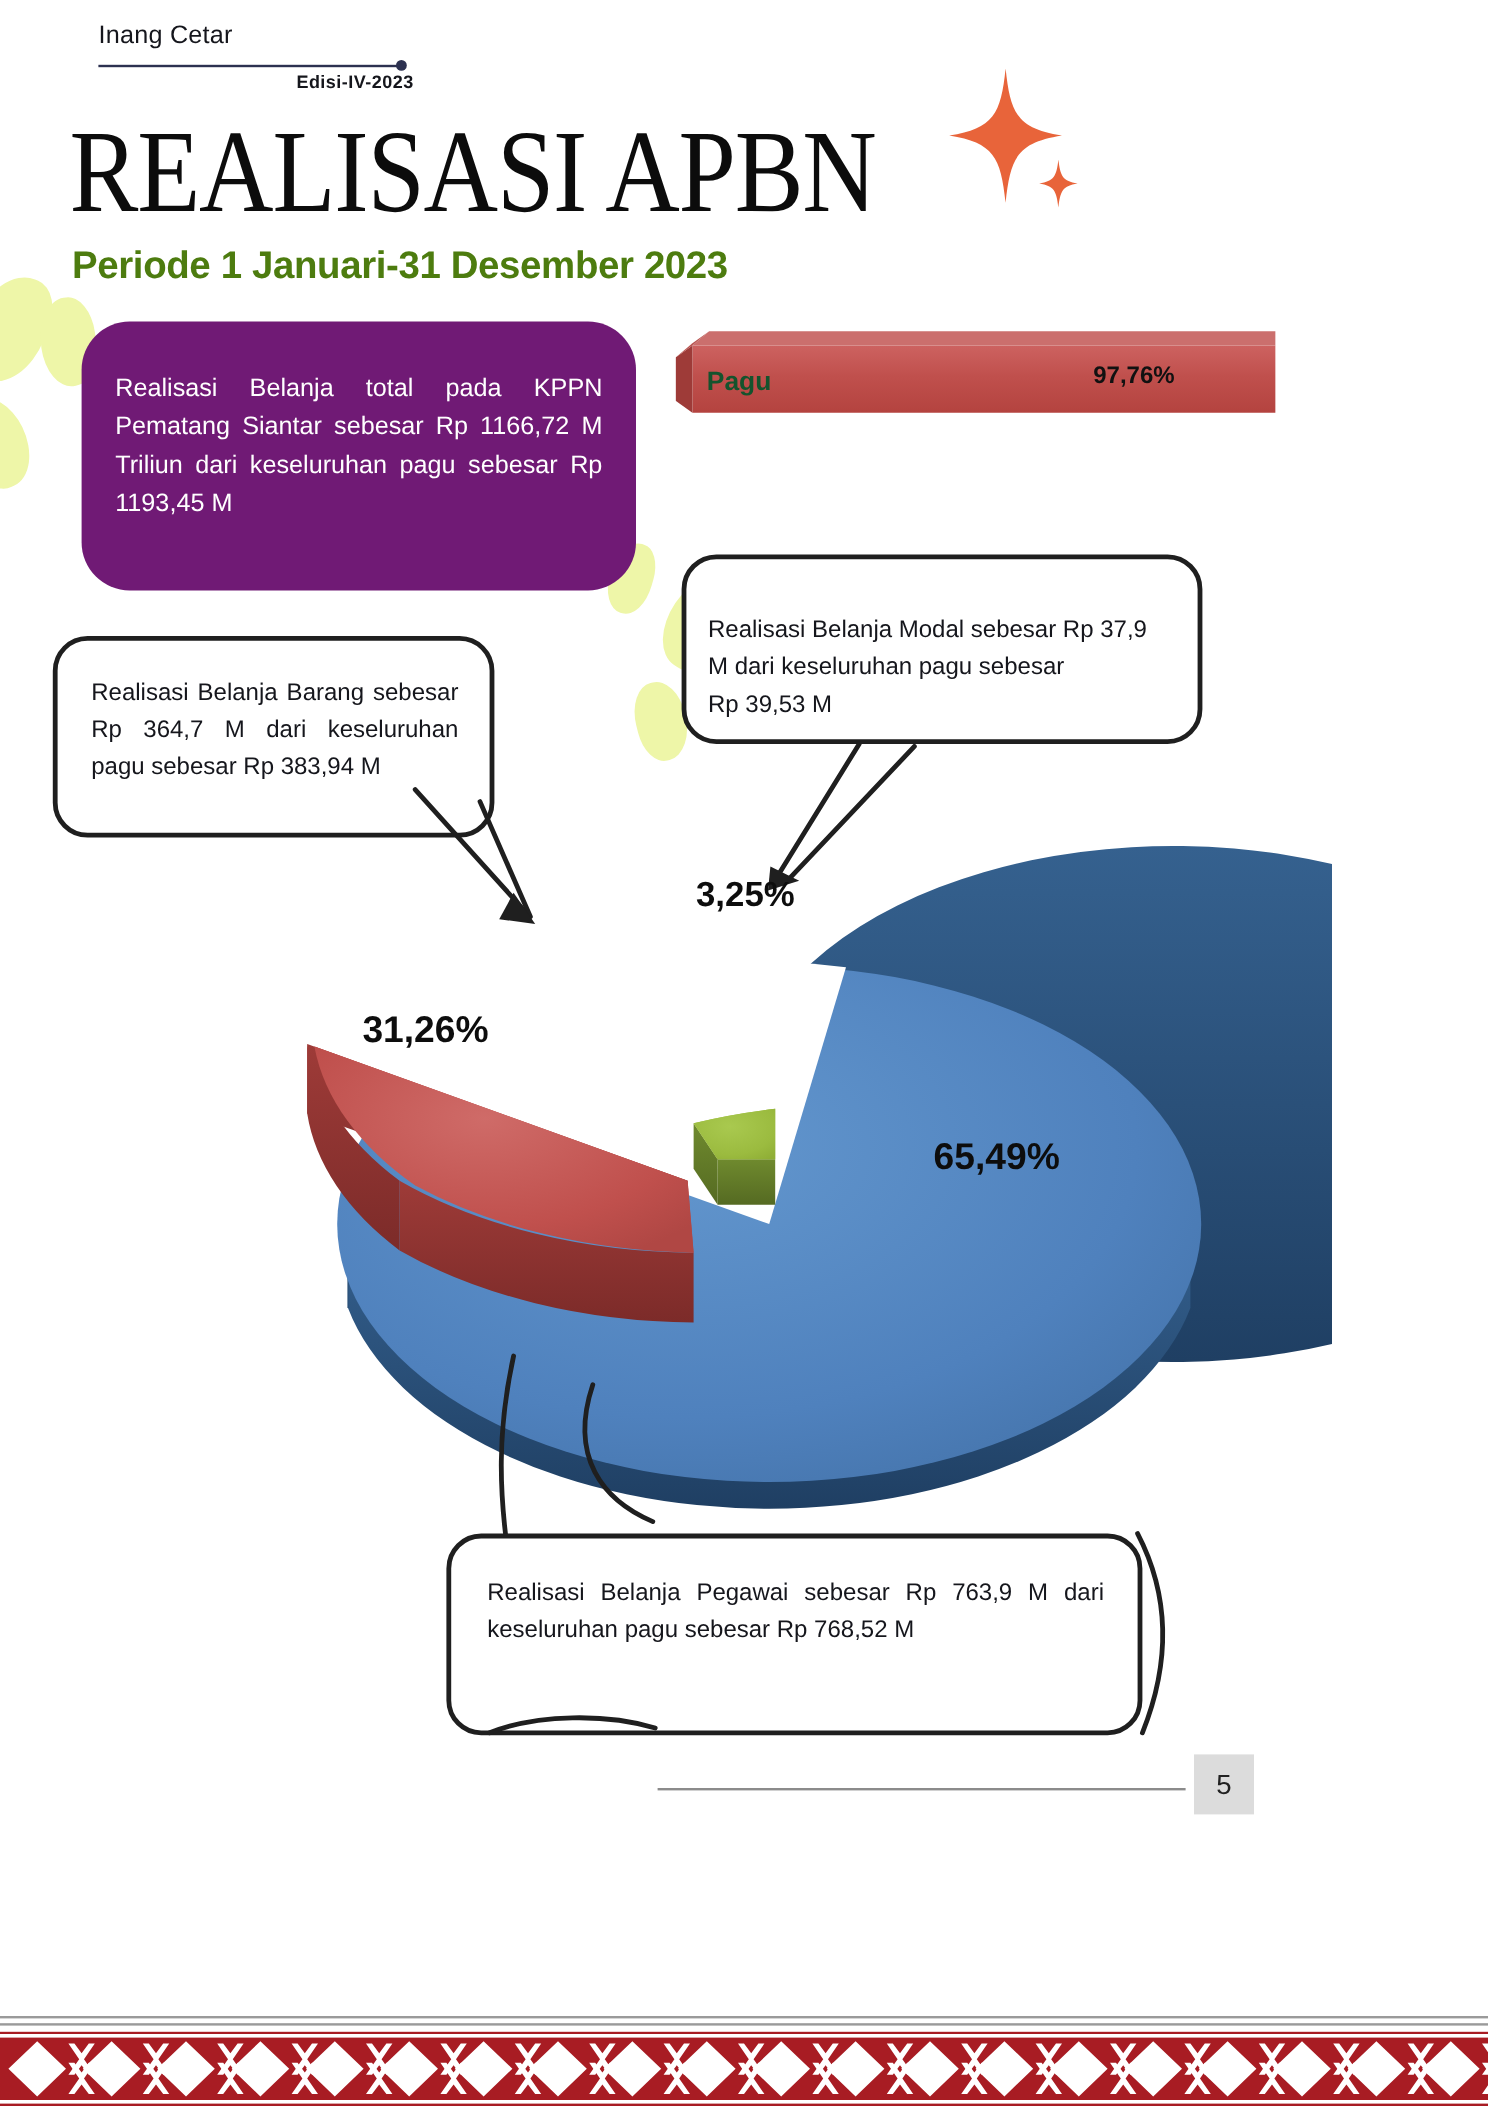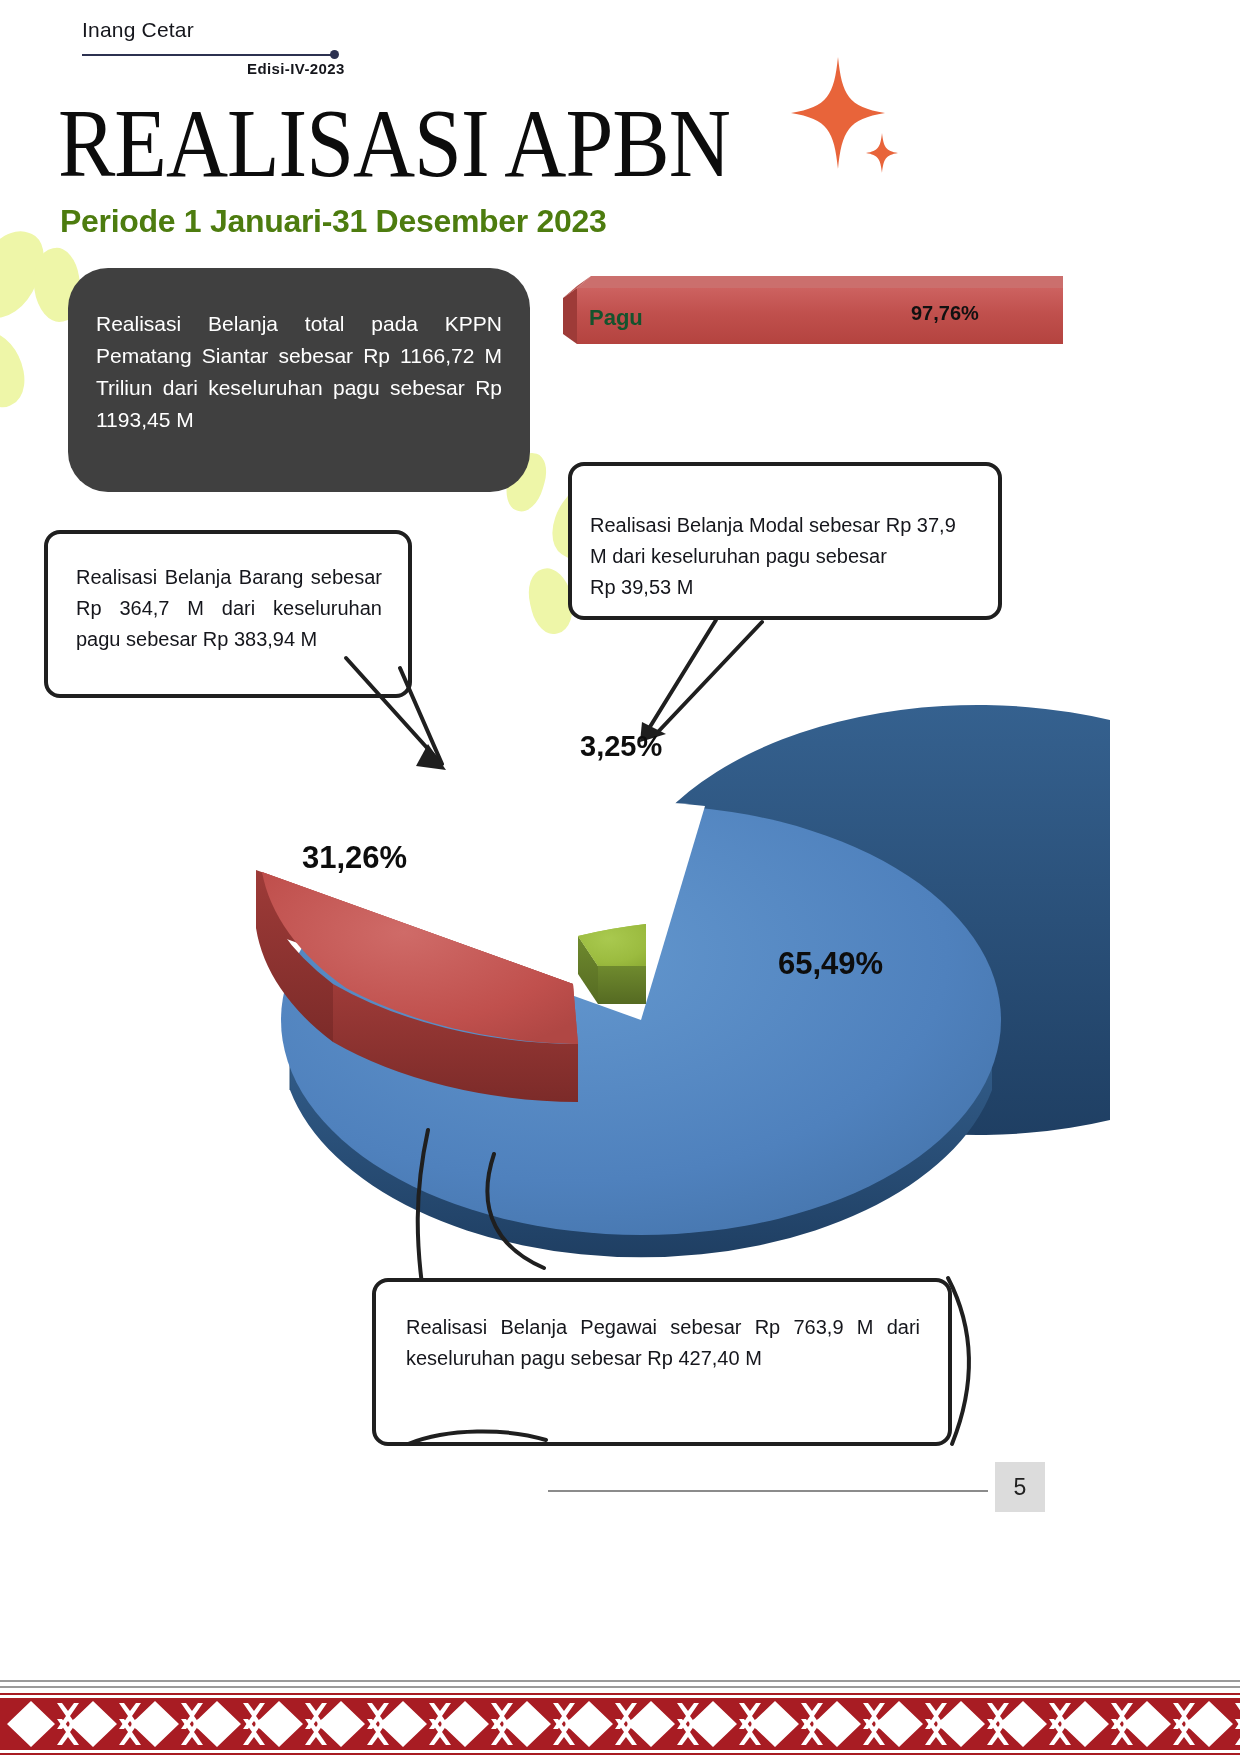--- a/index.html
+++ b/index.html
@@ -54,7 +54,7 @@
   
   .red-box {
     position: absolute; left: 68px; top: 268px; width: 462px; height: 224px;
-    background: #404040; border-radius: 40px 40px 40px 40px;
+    background: #701a75; border-radius: 40px 40px 40px 40px;
     color: #fff;
   }
   .red-box-inner {

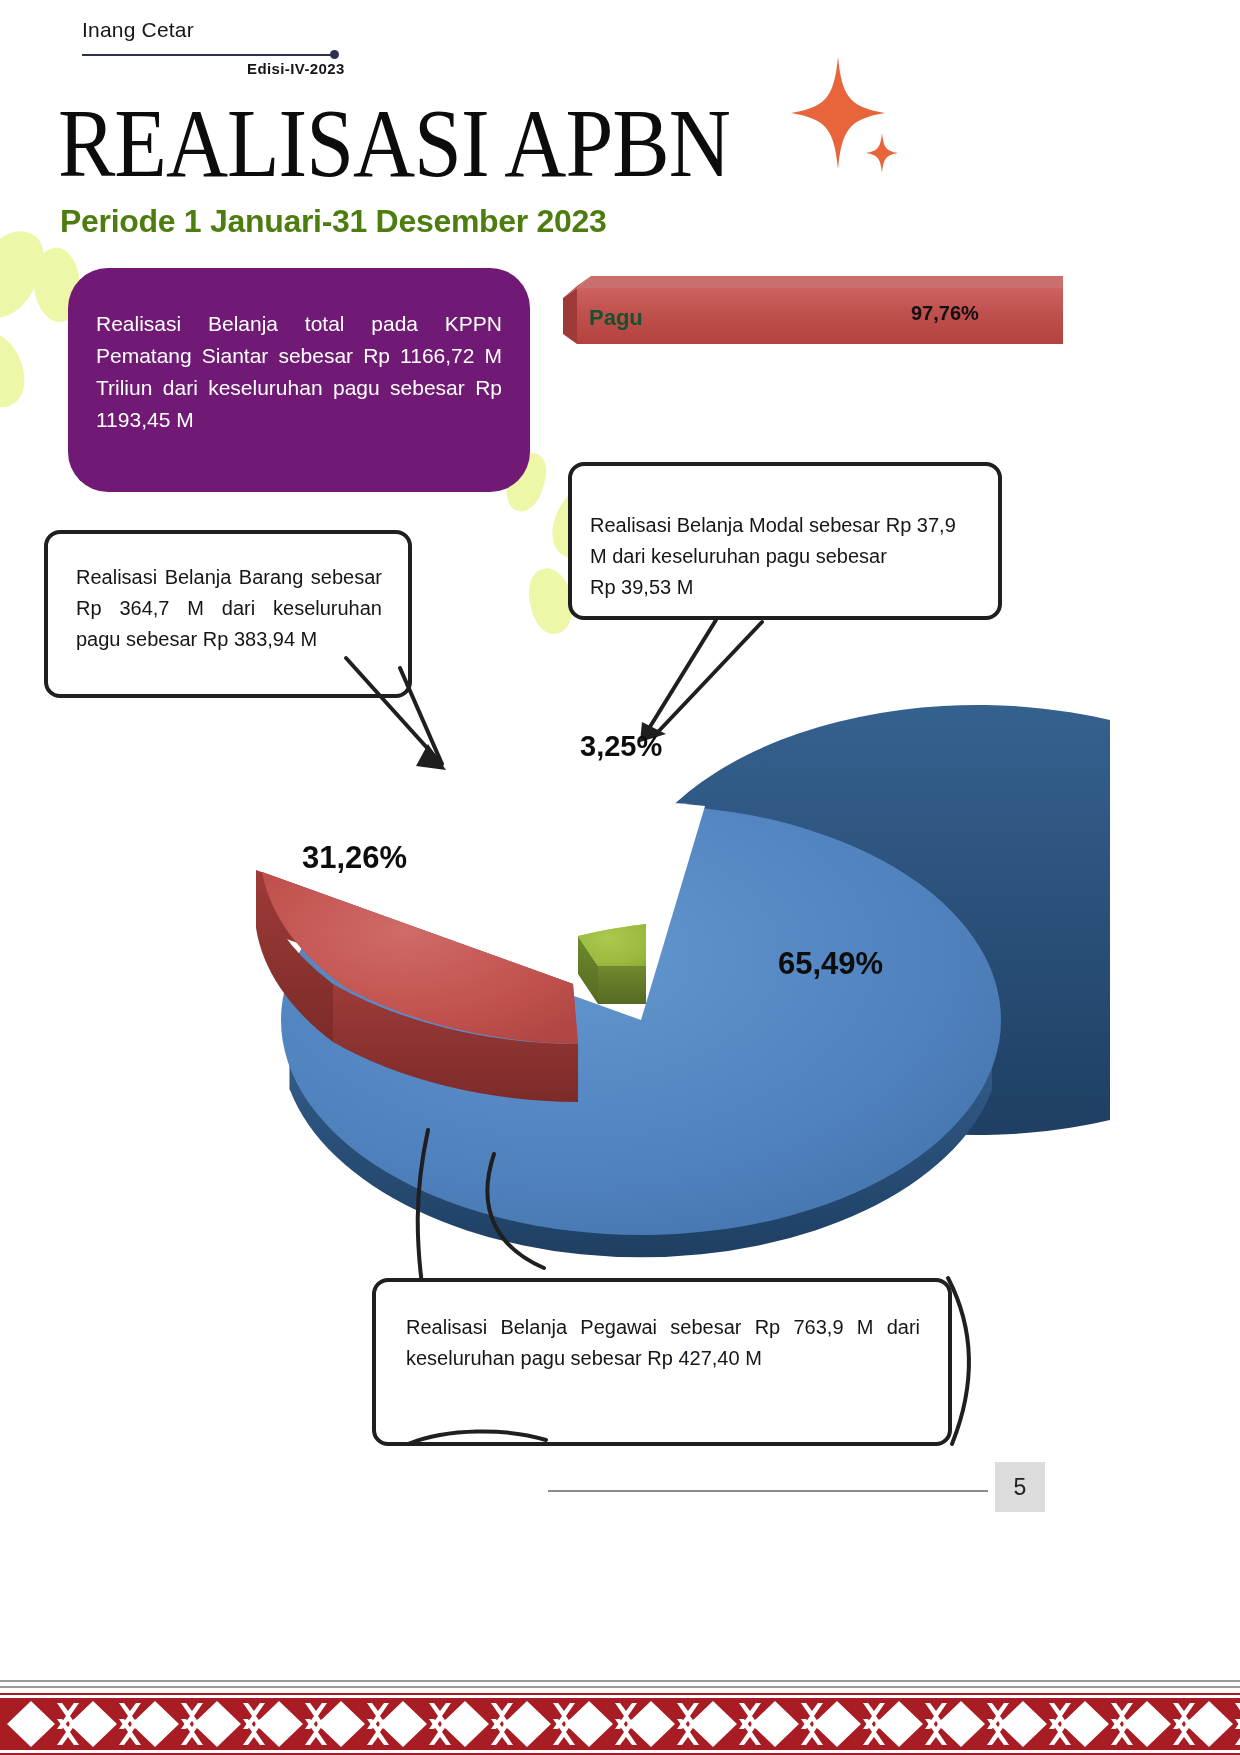--- a/index.html
+++ b/index.html
@@ -77,7 +77,7 @@
   .bubble {
     position: absolute; background: #fff;
     border: 4px solid #1f1f1f;
-    border-radius: 16px;
+    border-radius: 29px;
     color: #15161c;
   }
   .bubble-text { font-size: 20px; line-height: 31px; }

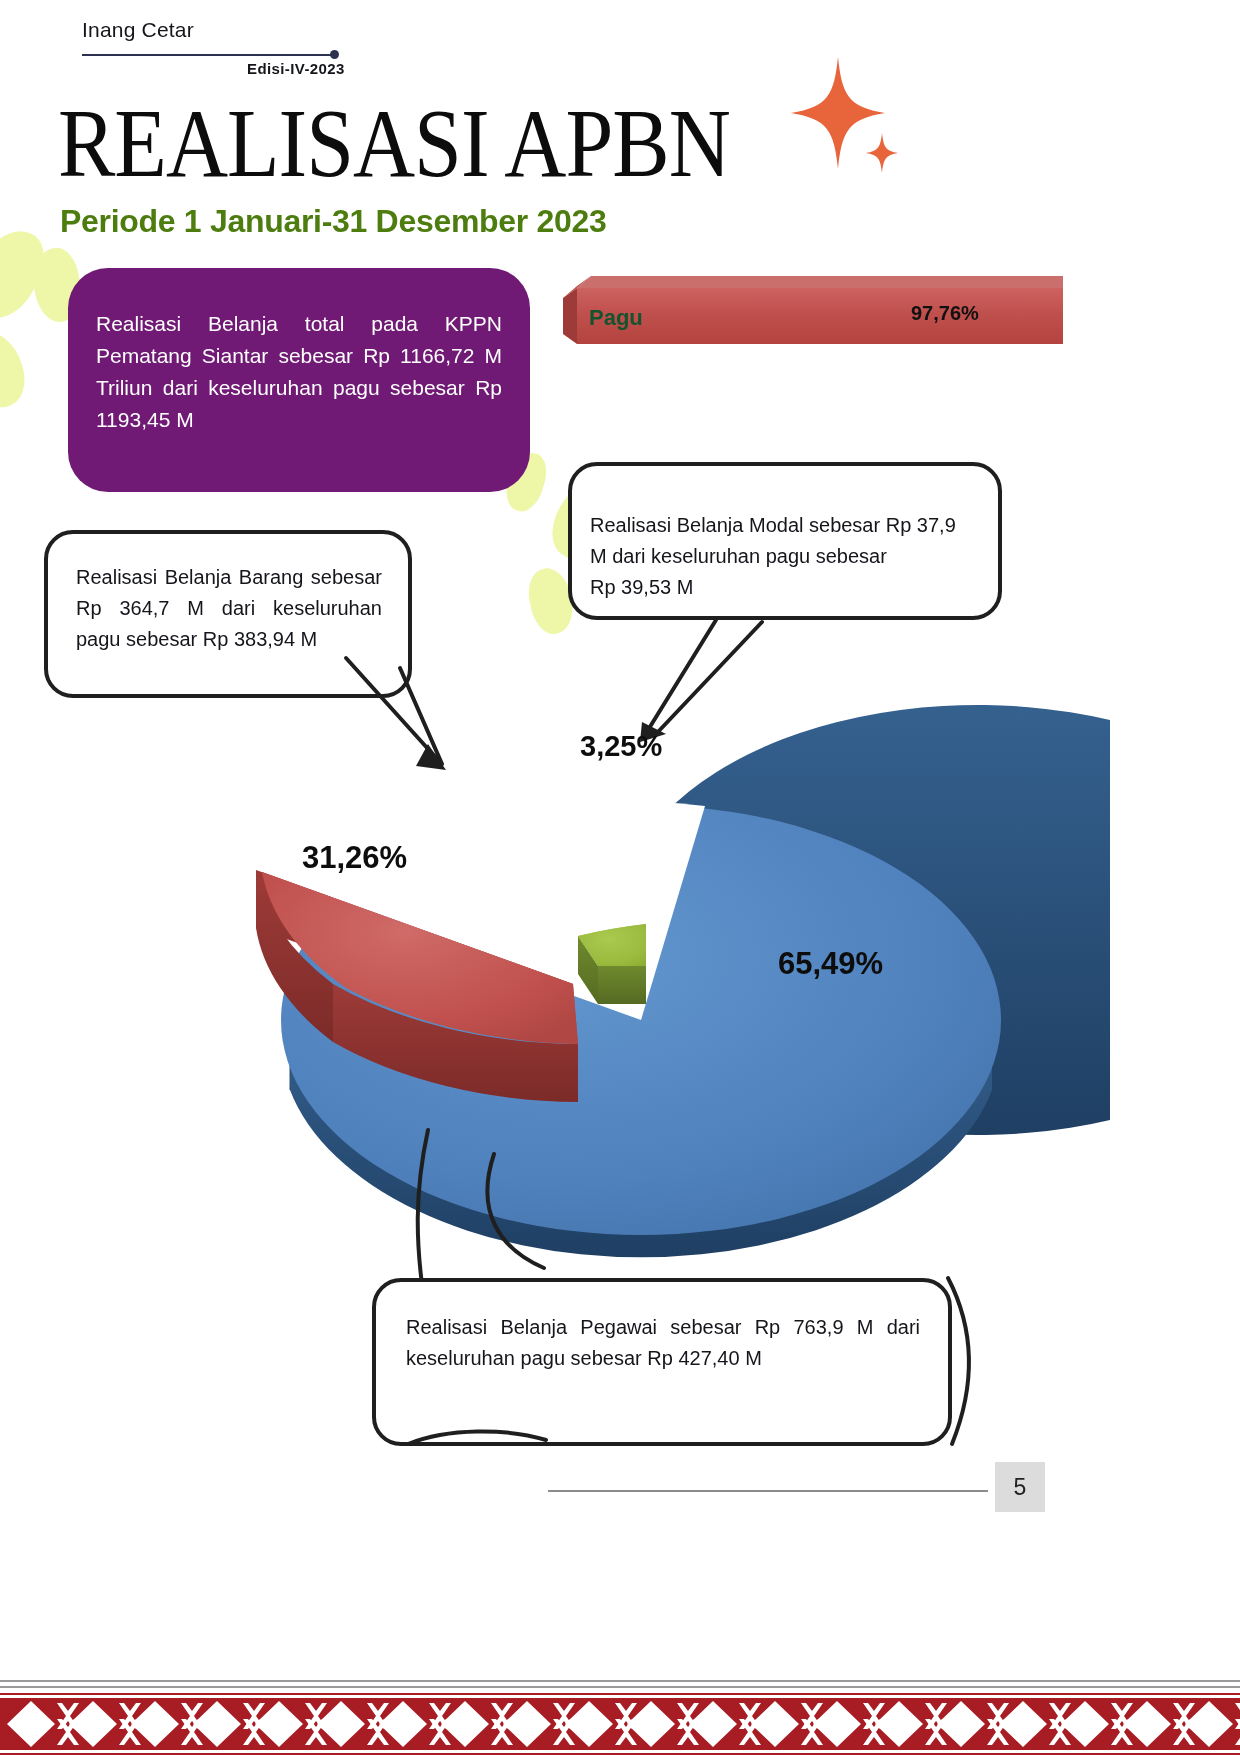--- a/index.html
+++ b/index.html
@@ -274,7 +274,7 @@
     <path d="M96 30 C76 90 104 126 146 144" stroke="#1f1f1f" stroke-width="4" fill="none" stroke-linecap="round"></path>
   </svg>
   <div class="bubble bubble-bottom">
-    <div class="bubble-text">Realisasi Belanja Pegawai sebesar Rp 763,9 M dari keseluruhan pagu sebesar Rp 427,40 M</div>
+    <div class="bubble-text">Realisasi Belanja Pegawai sebesar Rp 763,9 M dari keseluruhan pagu sebesar Rp 768,52 M</div>
   </div>
   <svg style="position:absolute; left:930px; top:1268px;" width="70" height="190">
     <path d="M18 10 C44 60 46 116 22 176" stroke="#1f1f1f" stroke-width="4" fill="none" stroke-linecap="round"></path>

